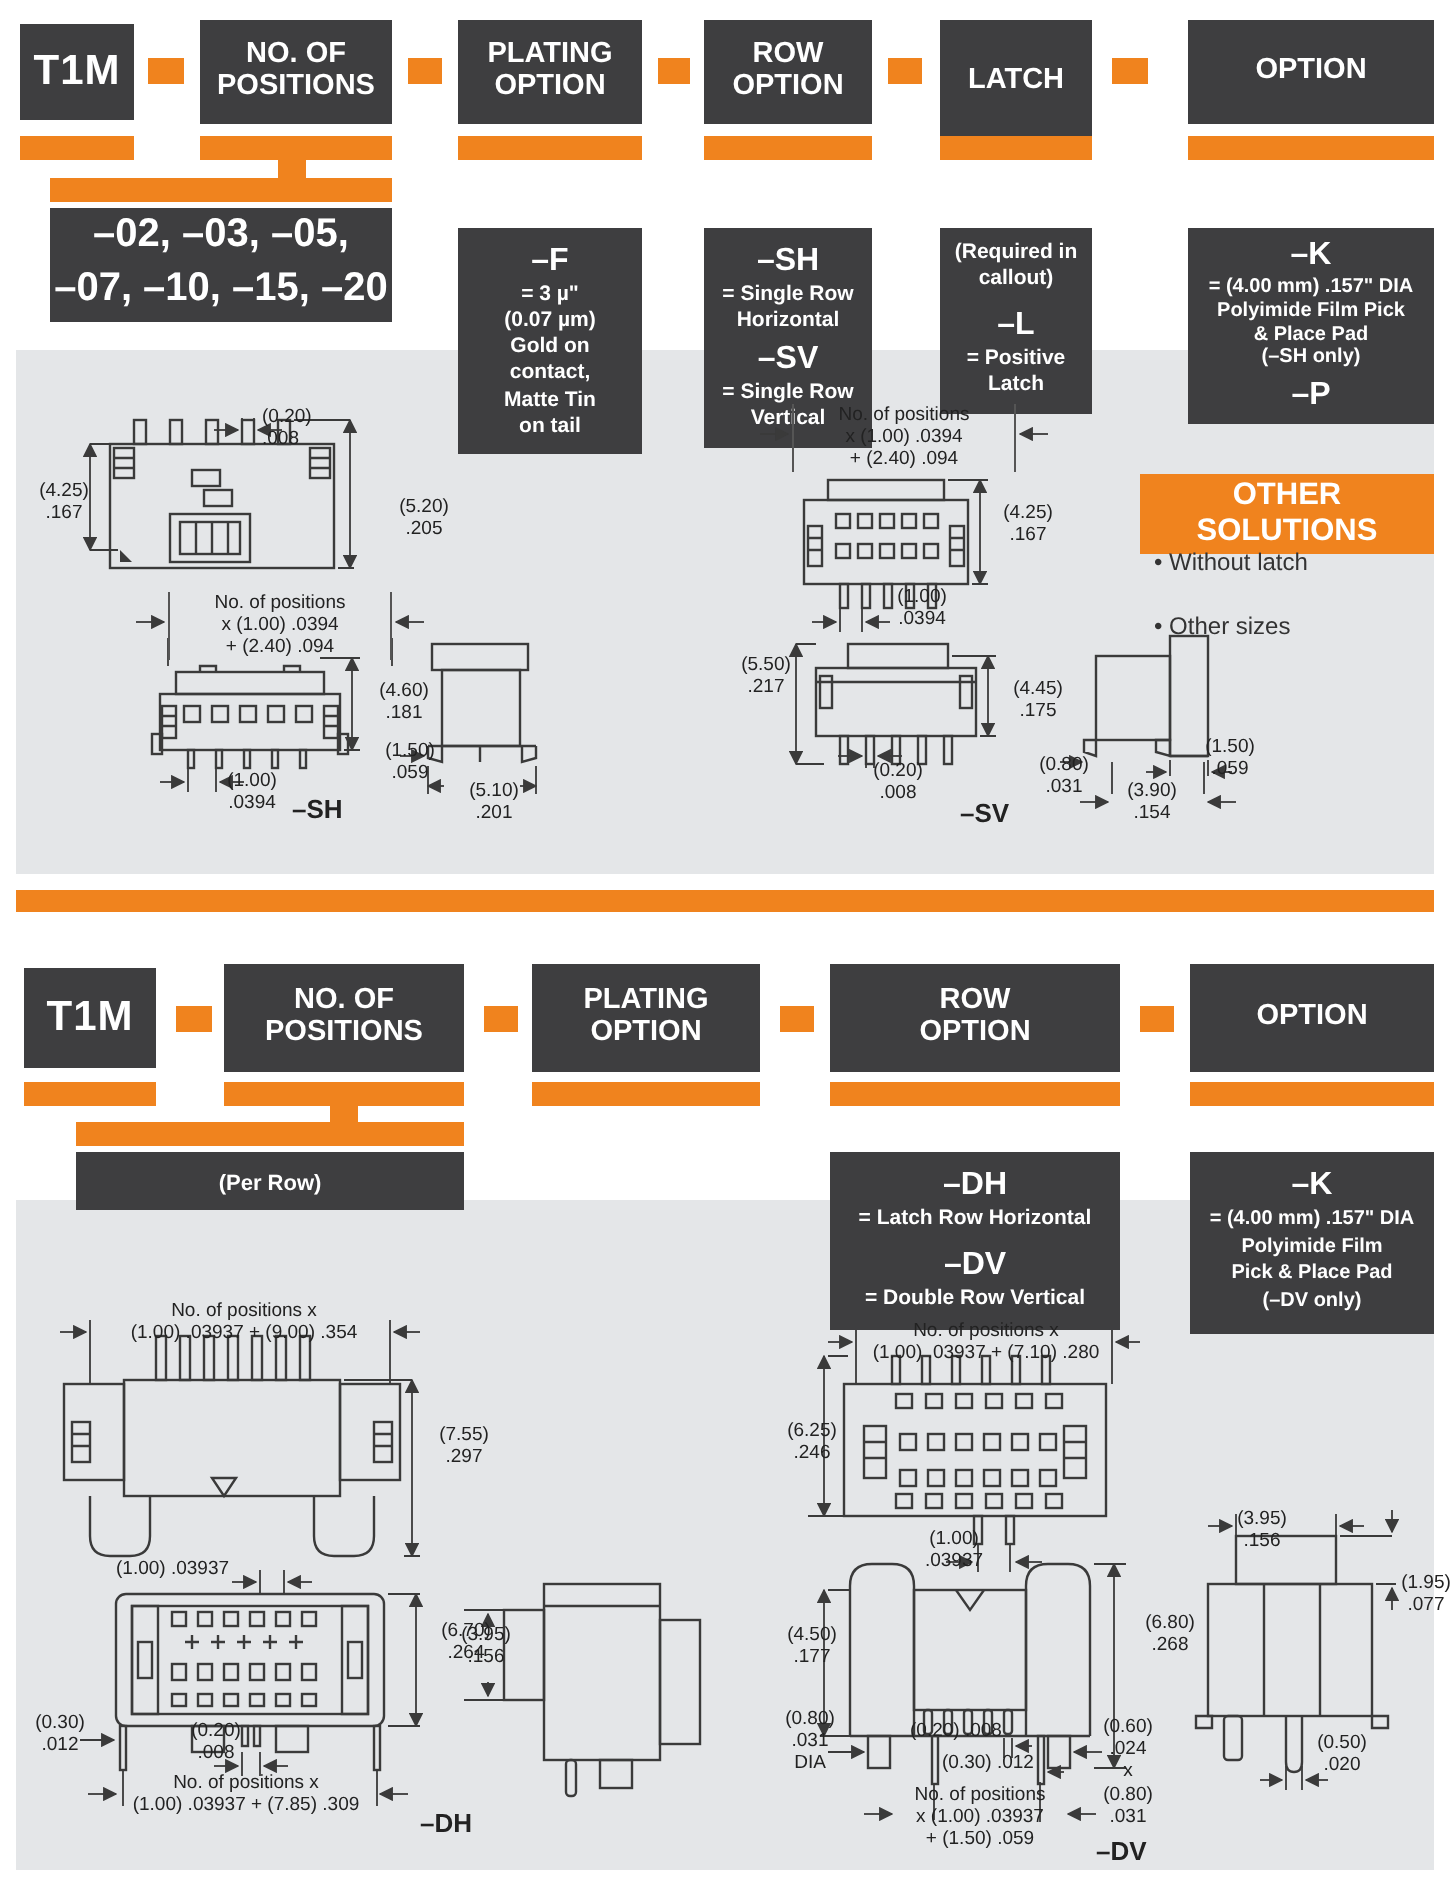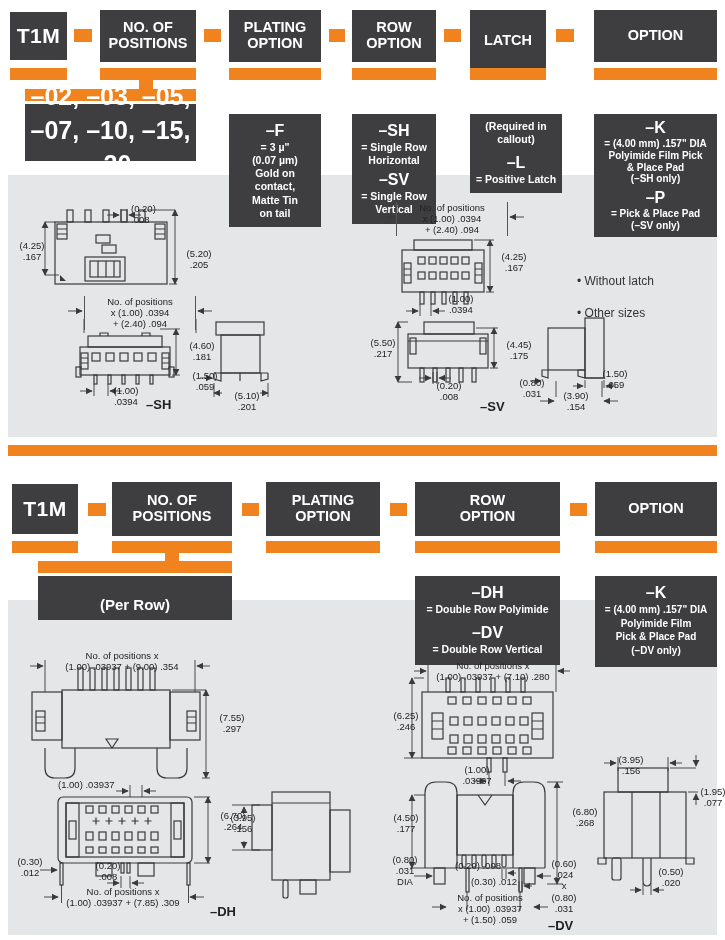--- a/index.html
+++ b/index.html
@@ -15,7 +15,7 @@
   .dash,.obar,.stub{position:absolute;background:#F0831E}
   .vbox{position:absolute;background:#3E3E40;color:#fff;text-align:center;font-weight:bold;
         padding:4px 2px 7px}
-  .vpos{font-size:25px;line-height:1.35;display:flex;flex-direction:column;align-items:center;
+  .vpos{font-size:20px;line-height:1.35;display:flex;flex-direction:column;align-items:center;
         justify-content:center;white-space:pre-line}
   .code{display:block;font-size:16px;margin-top:4px}
   .desc{display:block;font-size:10.5px;line-height:1.25;white-space:pre-line;margin-top:1px}

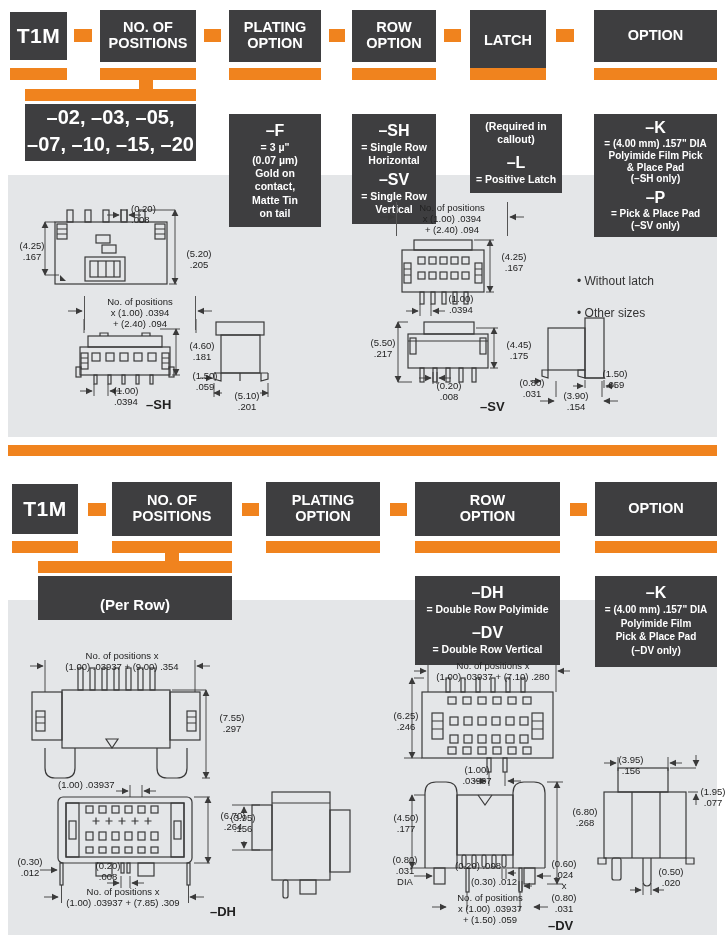--- a/index.html
+++ b/index.html
@@ -97,7 +97,7 @@
     <span class="desc">= Single Row
 Vertical</span>
   </div>
-  <div class="vbox" style="left:470px;top:114px;width:92px">
+  <div class="vbox" style="left:470px;top:114px;width:76px">
     <span class="note">(Required in
 callout)</span>
     <span class="code" style="margin-top:8px">–L</span>

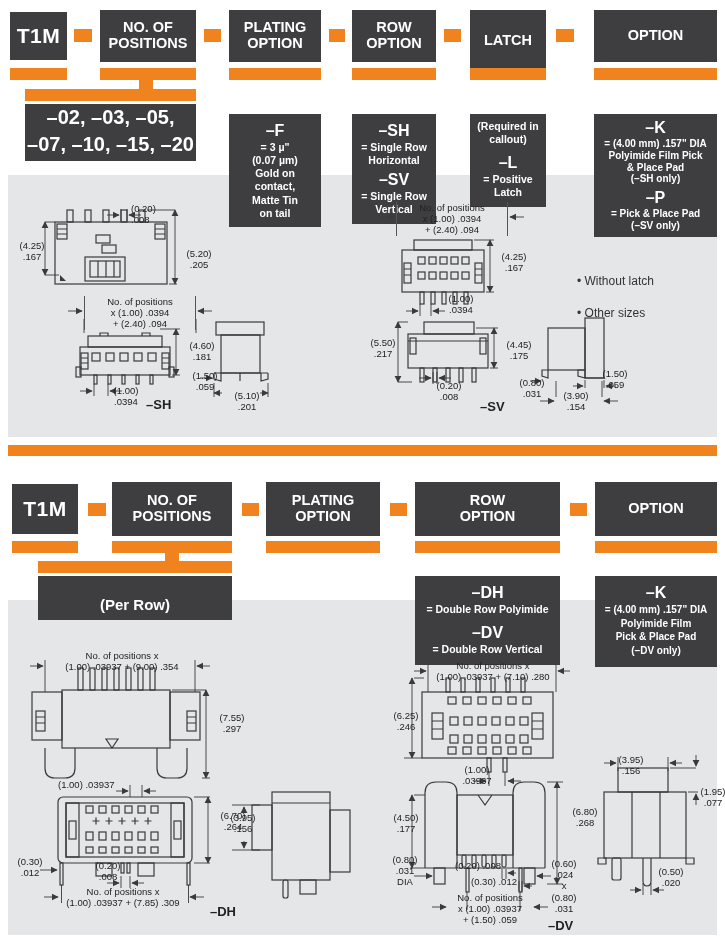--- a/index.html
+++ b/index.html
@@ -110,8 +110,6 @@
 &amp; Place Pad
 (–SH only)</span>
     <span class="code">–P</span>
-    <span class="desc sm">= Pick &amp; Place Pad
-(–SV only)</span>
   </div>
 
   <div class="bullet" style="left:577px;top:274px">Without latch</div>

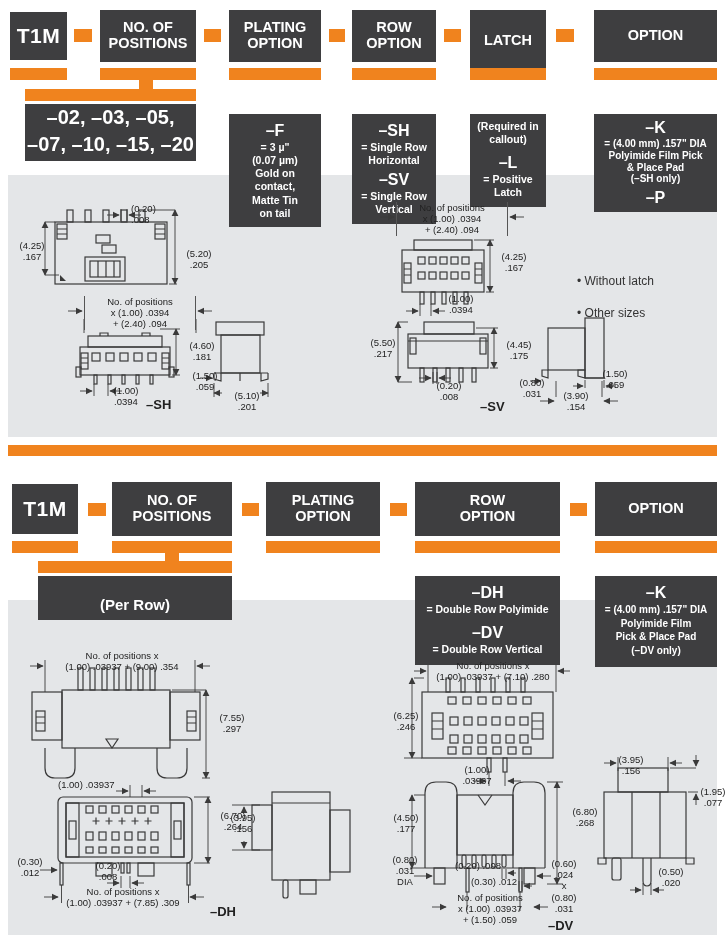--- a/index.html
+++ b/index.html
@@ -265,7 +265,7 @@
 .008</span>
   <span class="dim" style="left:12px;top:240px;width:40px">(4.25)
 .167</span>
-  <span class="dim" style="left:179px;top:248px;width:40px">(5.20)
+  <span class="dim" style="left:192px;top:248px;width:40px">(5.20)
 .205</span>
   <span class="dim measure" style="left:84px;top:296px;width:112px">No. of positions
 x (1.00) .0394

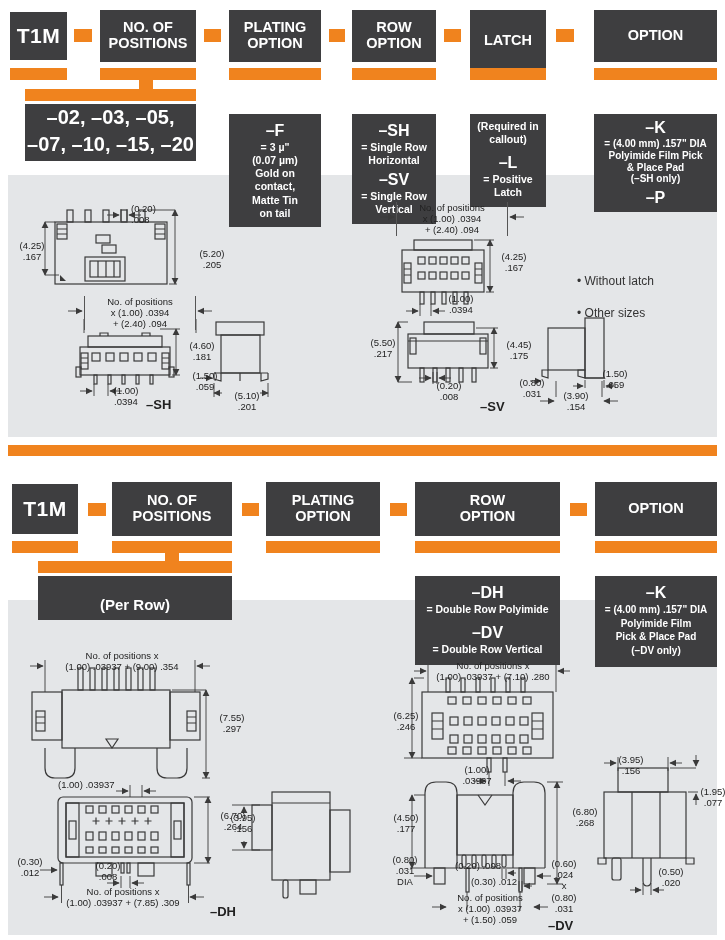--- a/index.html
+++ b/index.html
@@ -112,6 +112,8 @@
     <span class="code">–P</span>
   </div>
 
+  <div class="osol" style="left:570px;top:237px;width:147px;height:40px">OTHER
+SOLUTIONS</div>
   <div class="bullet" style="left:577px;top:274px">Without latch</div>
   <div class="bullet" style="left:577px;top:306px">Other sizes</div>
 

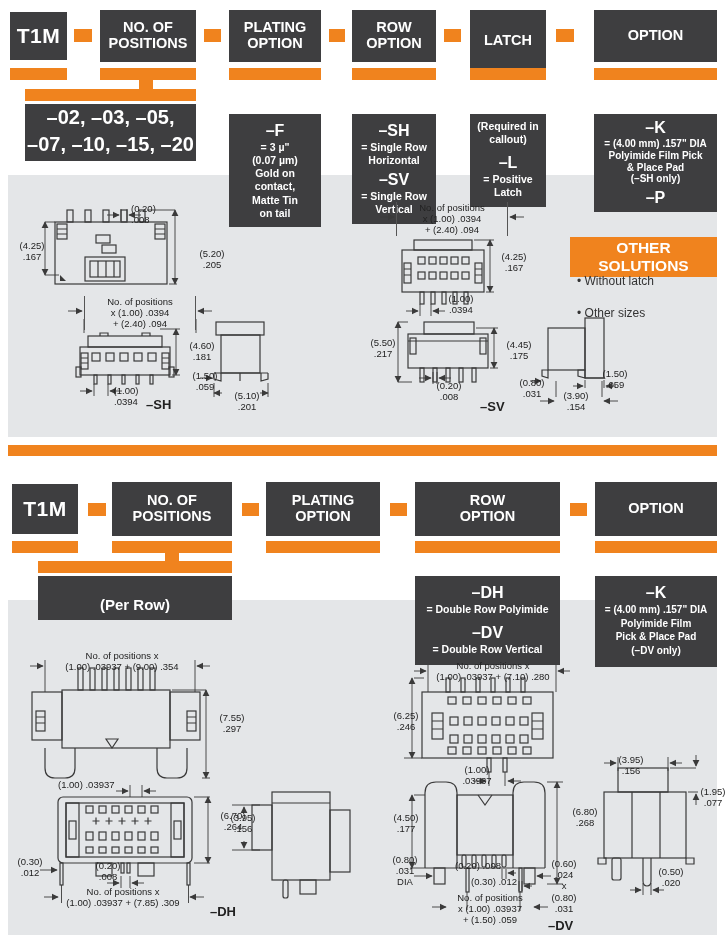--- a/index.html
+++ b/index.html
@@ -288,7 +288,7 @@
 .167</span>
   <span class="dim" style="left:436px;top:293px;width:50px">(1.00)
 .0394</span>
-  <span class="dim" style="left:362px;top:337px;width:42px">(5.50)
+  <span class="dim" style="left:362px;top:327px;width:42px">(5.50)
 .217</span>
   <span class="dim" style="left:497px;top:339px;width:44px">(4.45)
 .175</span>

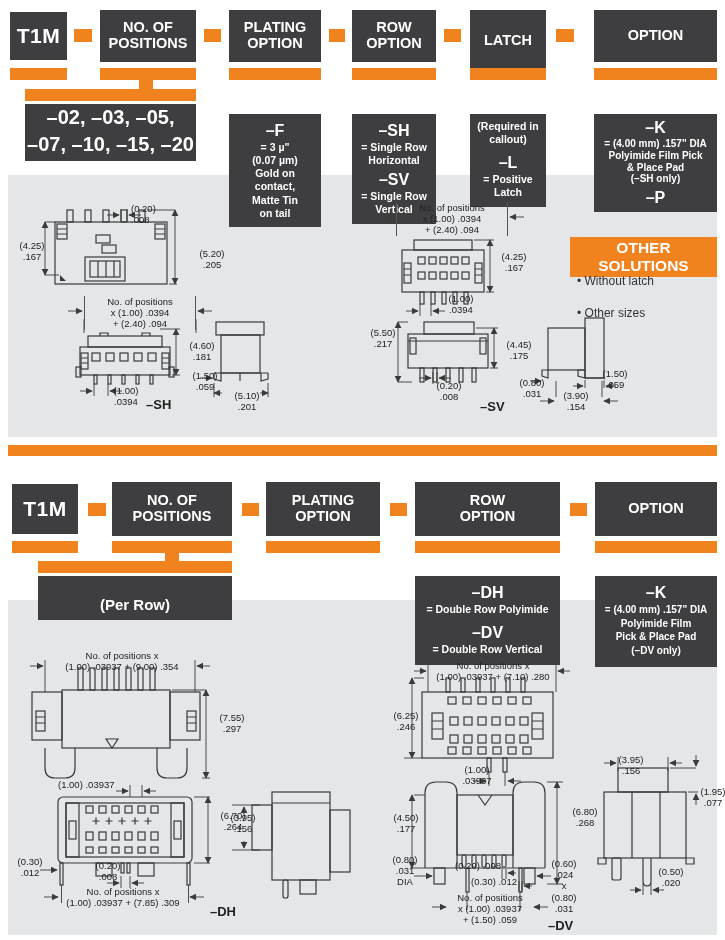--- a/index.html
+++ b/index.html
@@ -21,7 +21,7 @@
   .desc{display:block;font-size:10.5px;line-height:1.25;white-space:pre-line;margin-top:1px}
   .desc.sm{font-size:10px;line-height:1.18}
   .note{display:block;font-size:10.5px;line-height:1.25;white-space:pre-line;margin-top:2px}
-  .pernote{display:block;font-size:15px;margin-top:14px}
+  .pernote{display:block;font-size:11px;margin-top:4px}
   .osol{position:absolute;background:#F0831E;color:#fff;display:flex;align-items:center;
         justify-content:center;text-align:center;font-weight:bold;font-size:15.5px;
         line-height:1.15;white-space:pre-line}

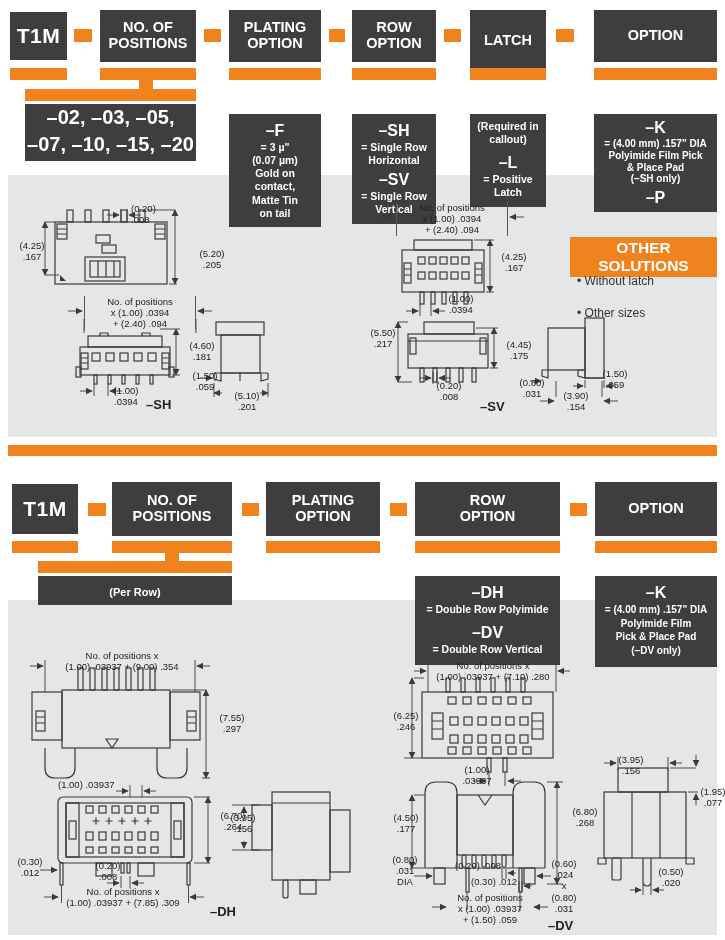--- a/index.html
+++ b/index.html
@@ -328,7 +328,7 @@
   </div>
   <div class="vbox" style="left:415px;top:576px;width:145px;padding-bottom:9px">
     <span class="code">–DH</span>
-    <span class="desc">= Double Row Polyimide</span>
+    <span class="desc">= Latch Row Horizontal</span>
     <span class="code" style="margin-top:8px">–DV</span>
     <span class="desc">= Double Row Vertical</span>
   </div>

